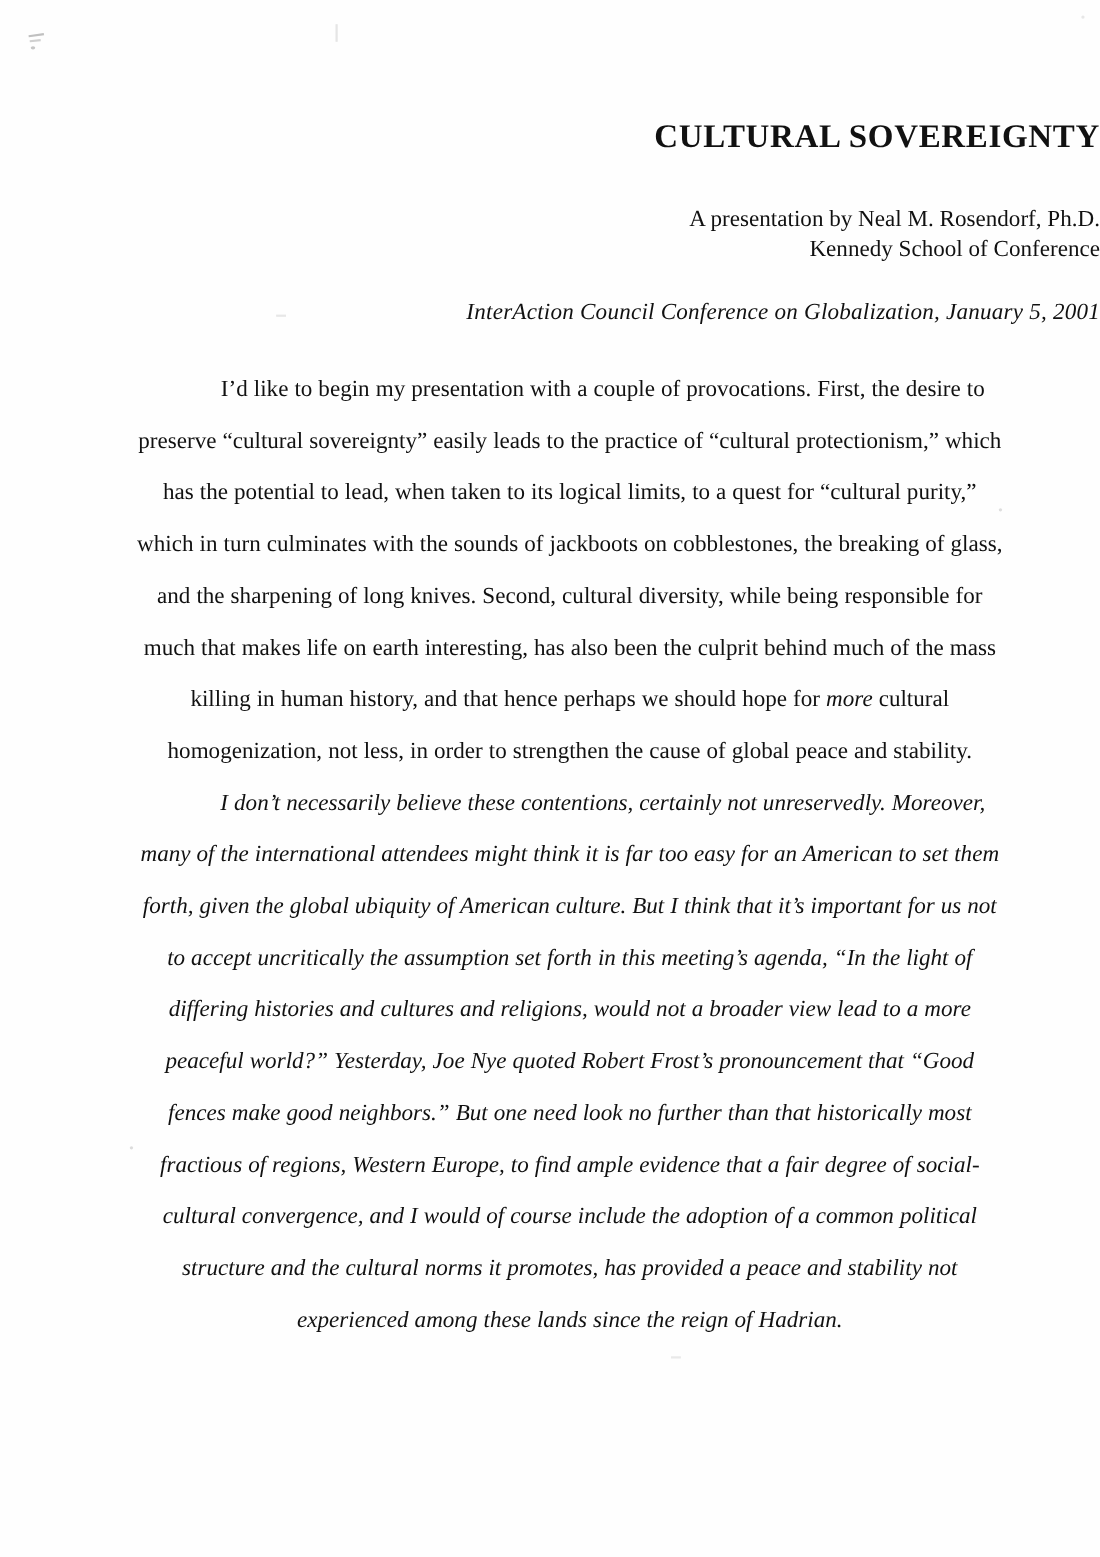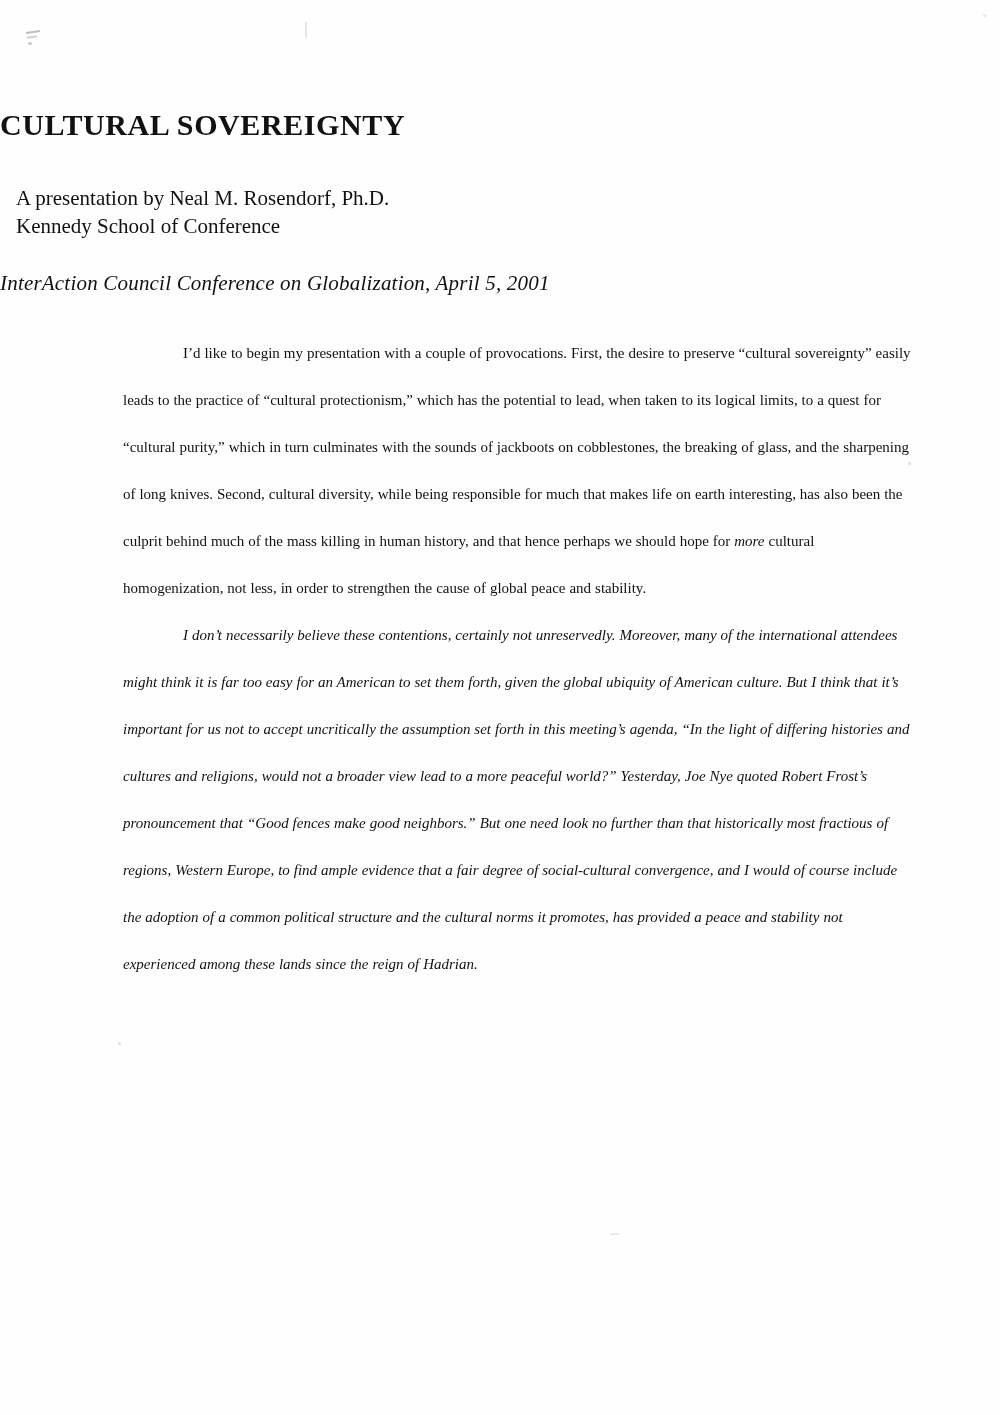--- a/index.html
+++ b/index.html
@@ -47,7 +47,7 @@
     left: 0;
     right: 0;
     top: 108px;
-    text-align: left;
+    text-align: right;
   }
   .doc-title {
     font-size: 30px;

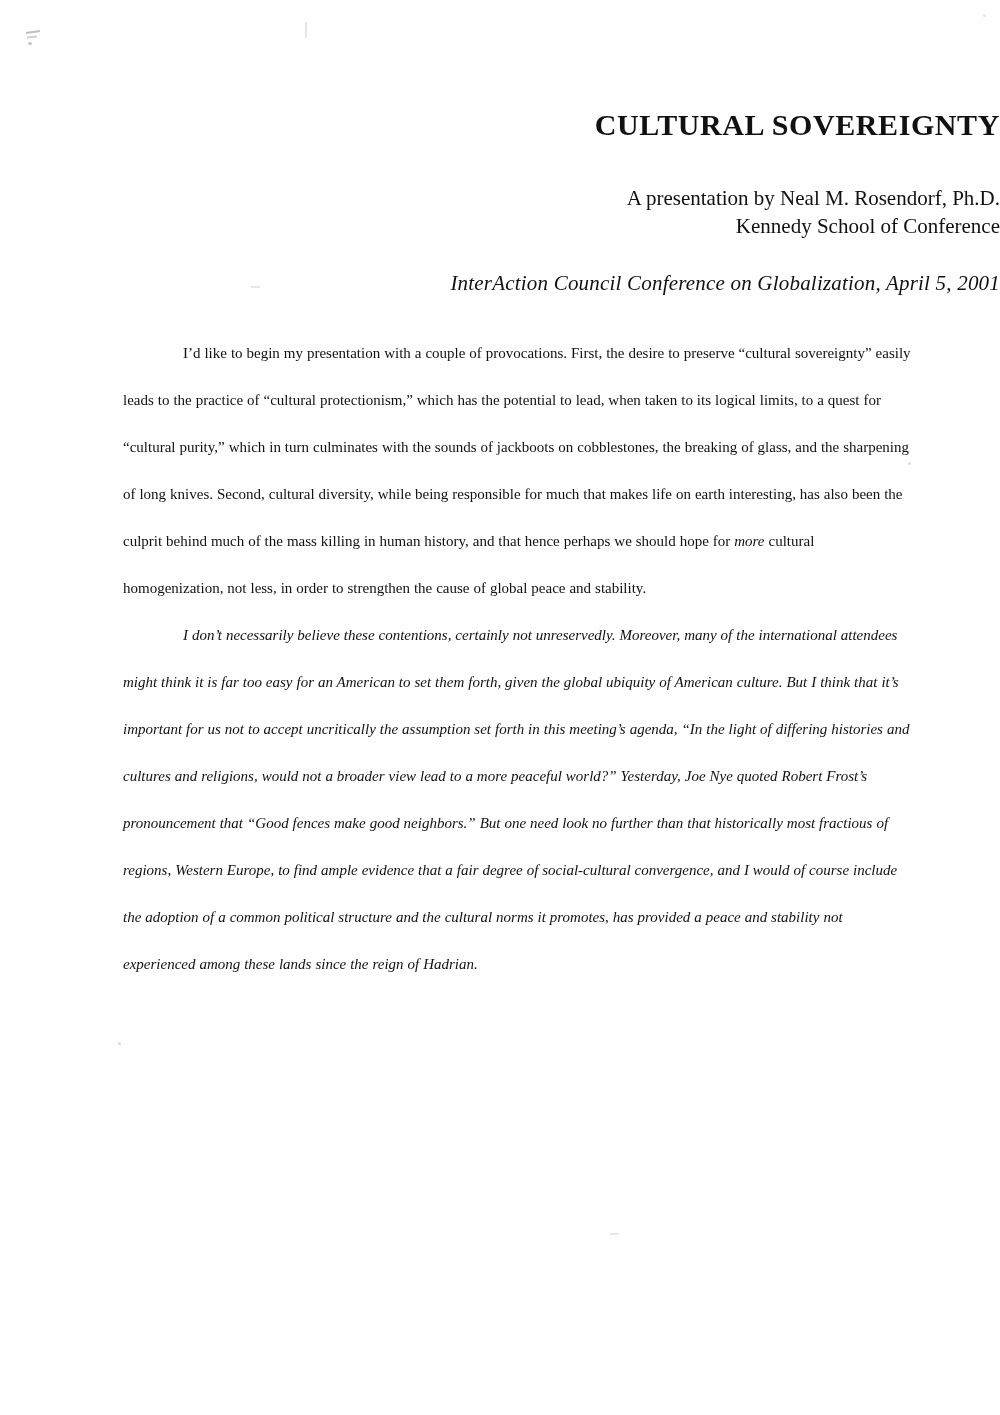--- a/index.html
+++ b/index.html
@@ -111,7 +111,7 @@
       <span class="byline-line">Kennedy School of Conference</span>
     </div>
 
-    <div class="conference">InterAction Council Conference on Globalization, April 5, 2001</div>
+    <div class="conference">InterAction Council Conference on Globalization, January 5, 2001</div>
   </header>
 
   <section class="body-copy">

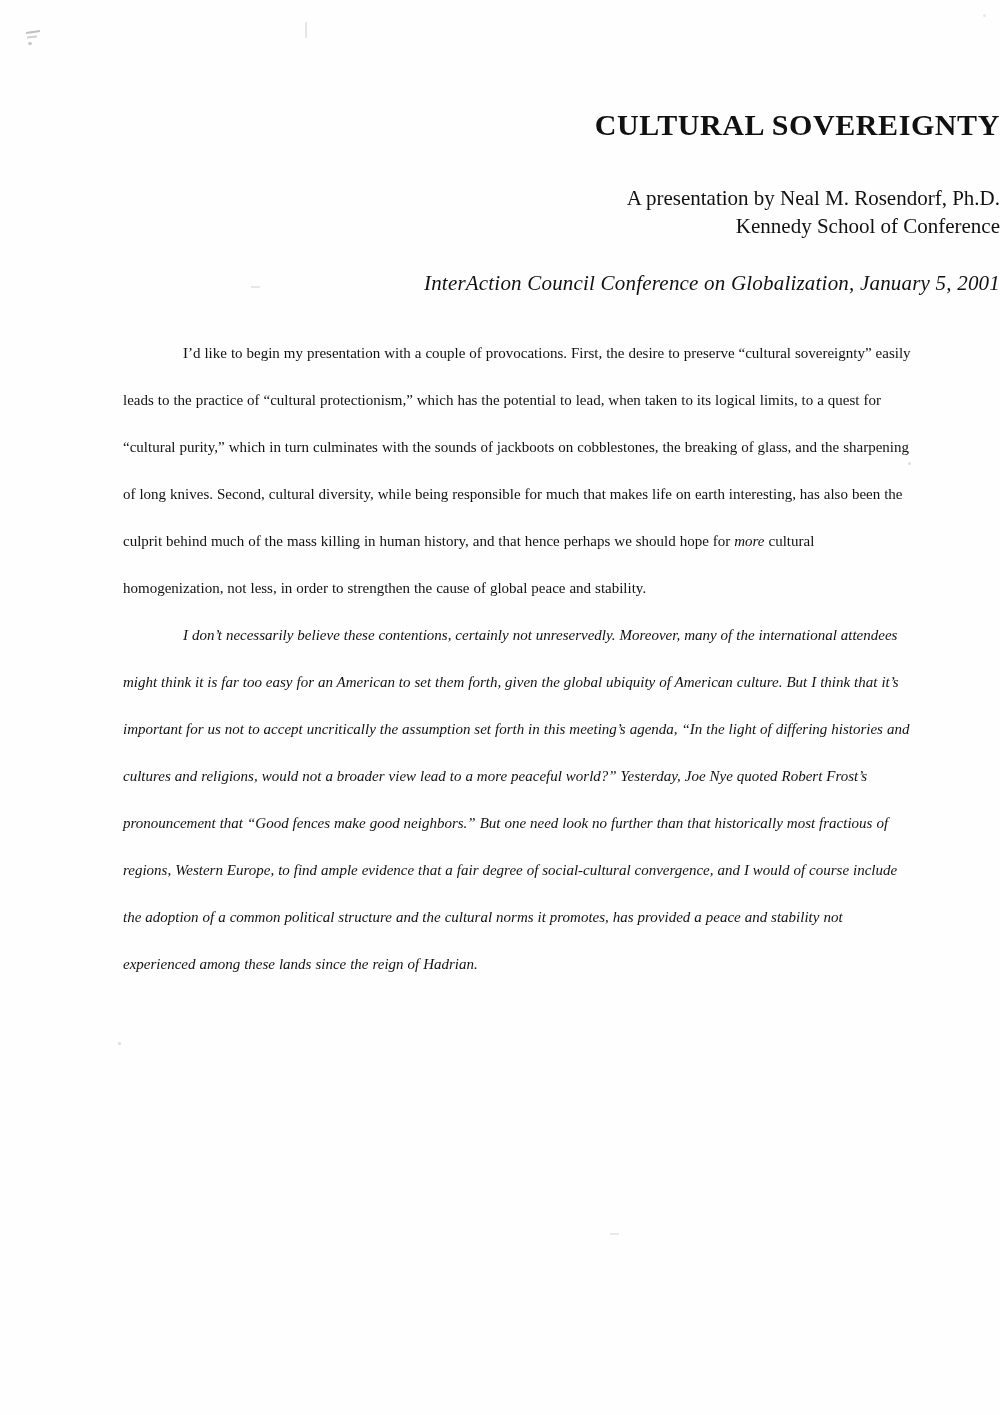--- a/index.html
+++ b/index.html
@@ -79,9 +79,9 @@
   }
   .para {
     margin: 0;
-    font-size: 15px;
+    font-size: 21px;
     line-height: 47px;
-    text-align: left;
+    text-align: center;
     text-indent: 60px;
     word-spacing: 0.2px;
   }

